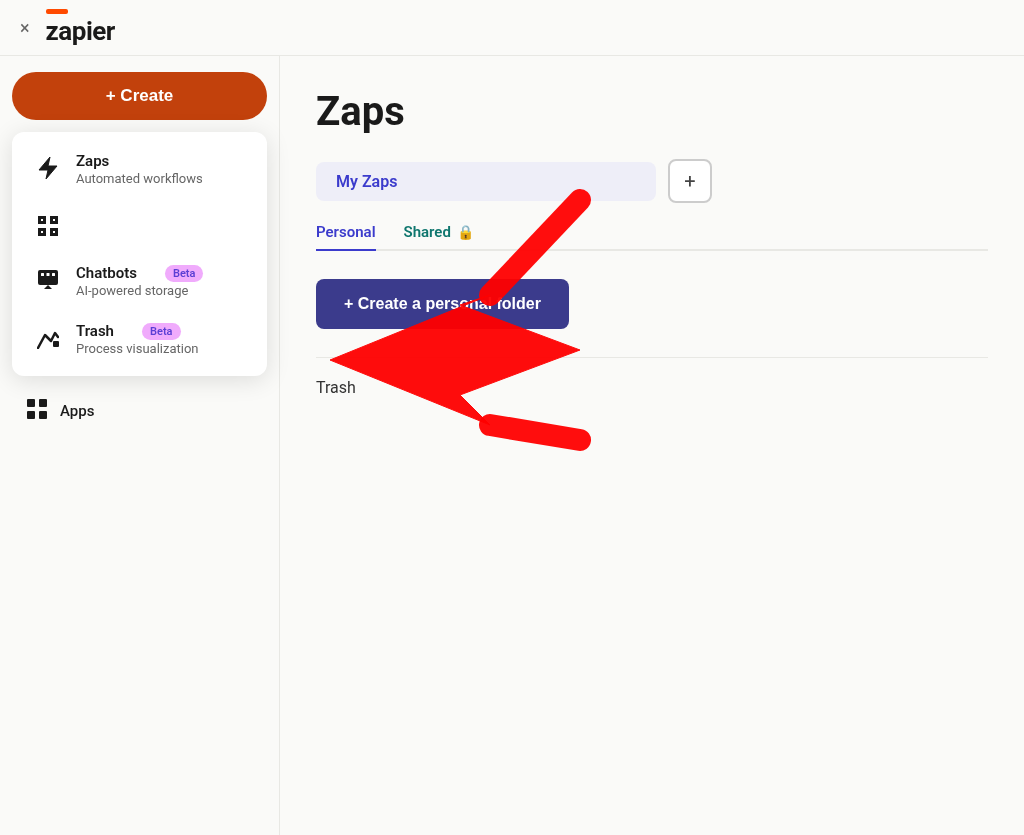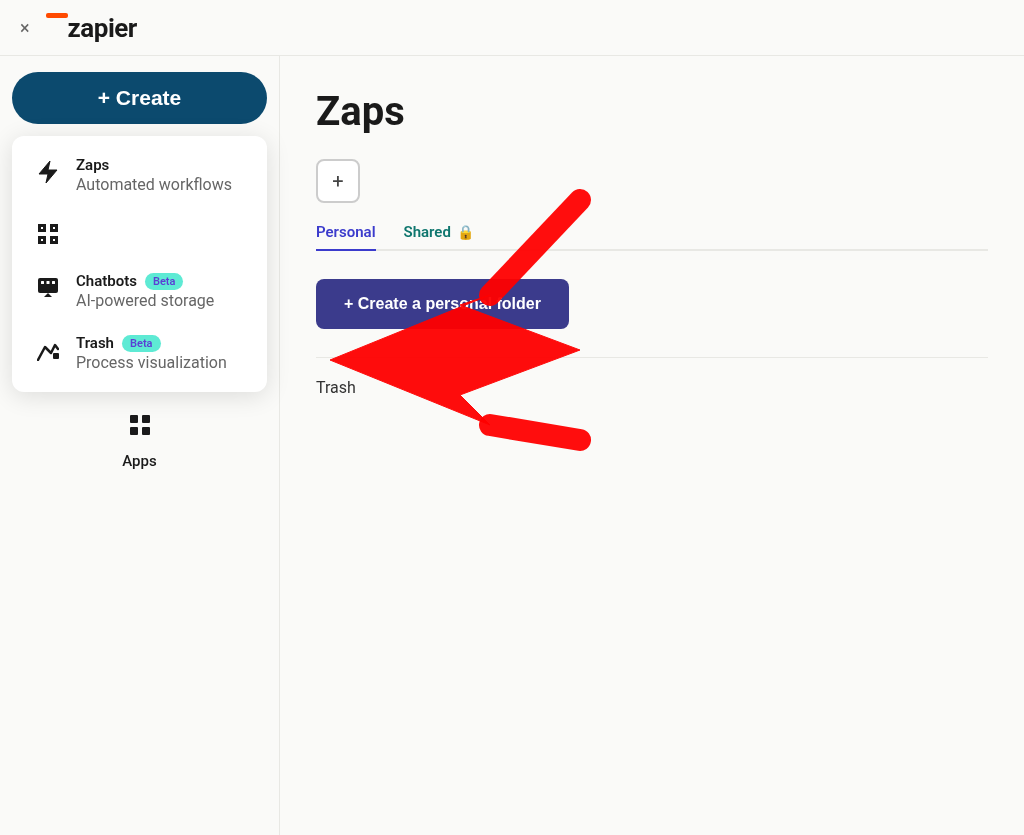--- a/index.html
+++ b/index.html
@@ -48,7 +48,7 @@
     }
     .logo-wrapper {
       display: flex;
-      flex-direction: row;
+      flex-direction: column;
       justify-content: flex-start;
     }
 

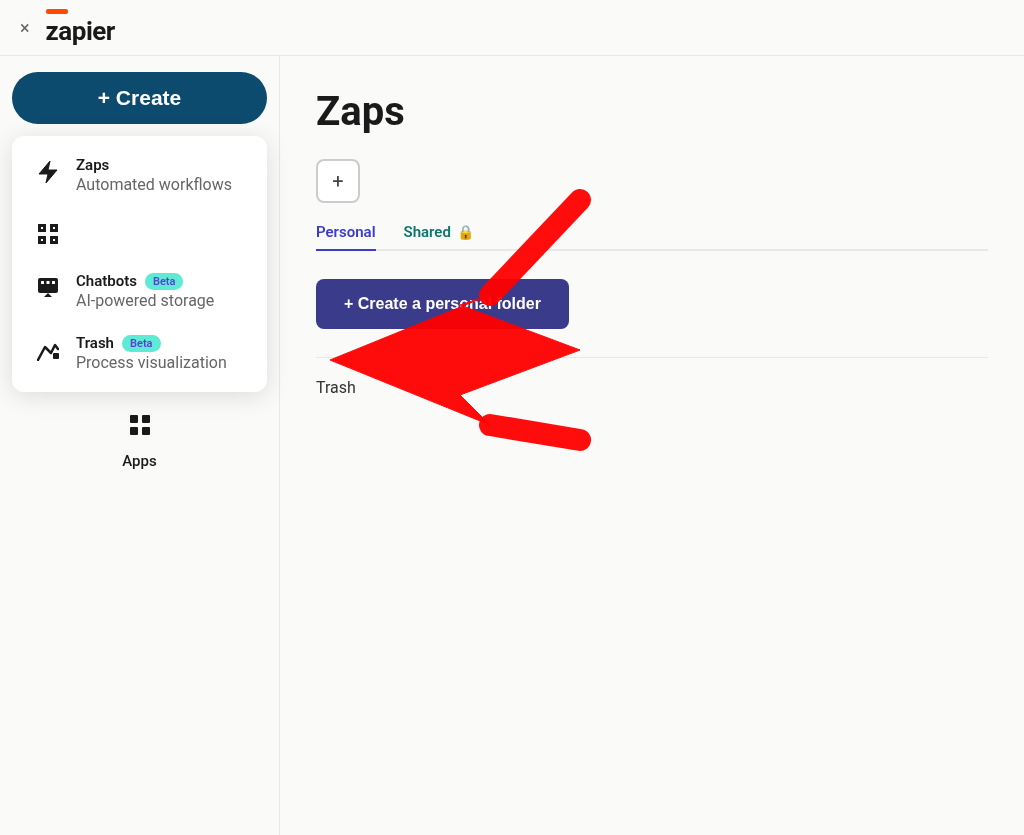--- a/index.html
+++ b/index.html
@@ -73,12 +73,12 @@
     }
 
     .create-btn {
-      background: #0c4a6e;
+      background: #c2410c;
       color: white;
       border: none;
       border-radius: 50px;
       padding: 14px 24px;
-      font-size: 21px;
+      font-size: 17px;
       font-weight: 600;
       cursor: pointer;
       display: flex;

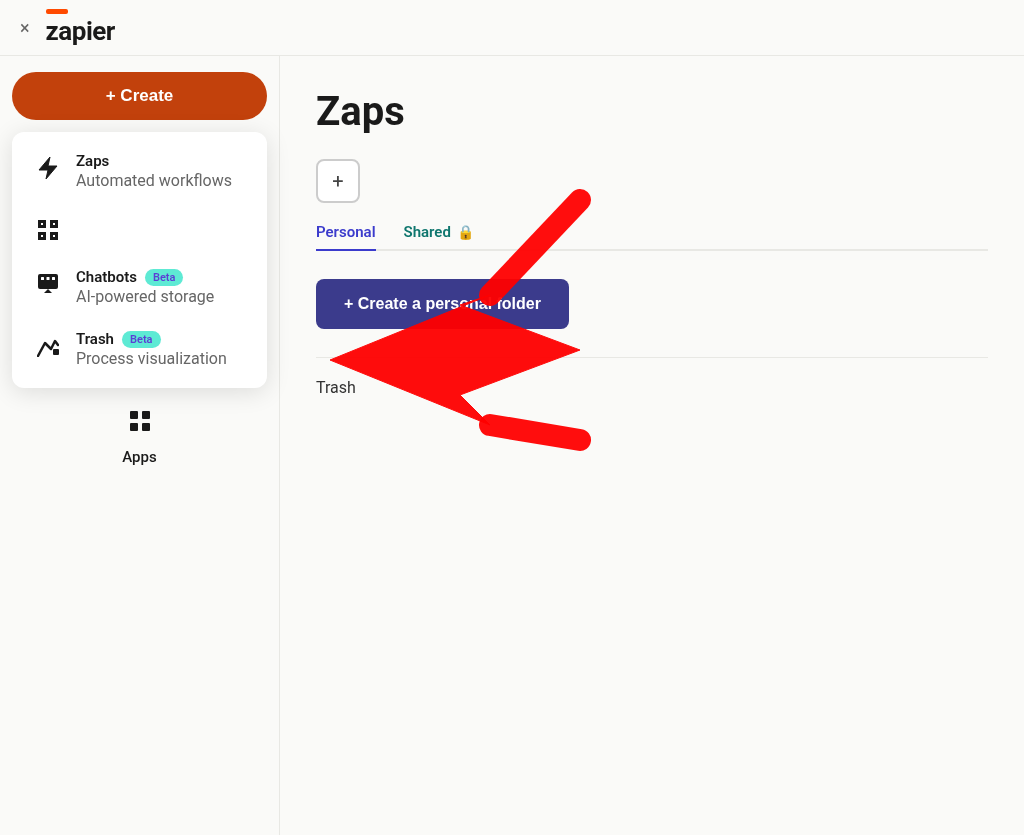--- a/index.html
+++ b/index.html
@@ -132,7 +132,7 @@
       gap: 8px;
     }
     .menu-item-desc {
-      font-size: 16px;
+      font-size: 13px;
       color: #666;
       margin-top: 1px;
     }

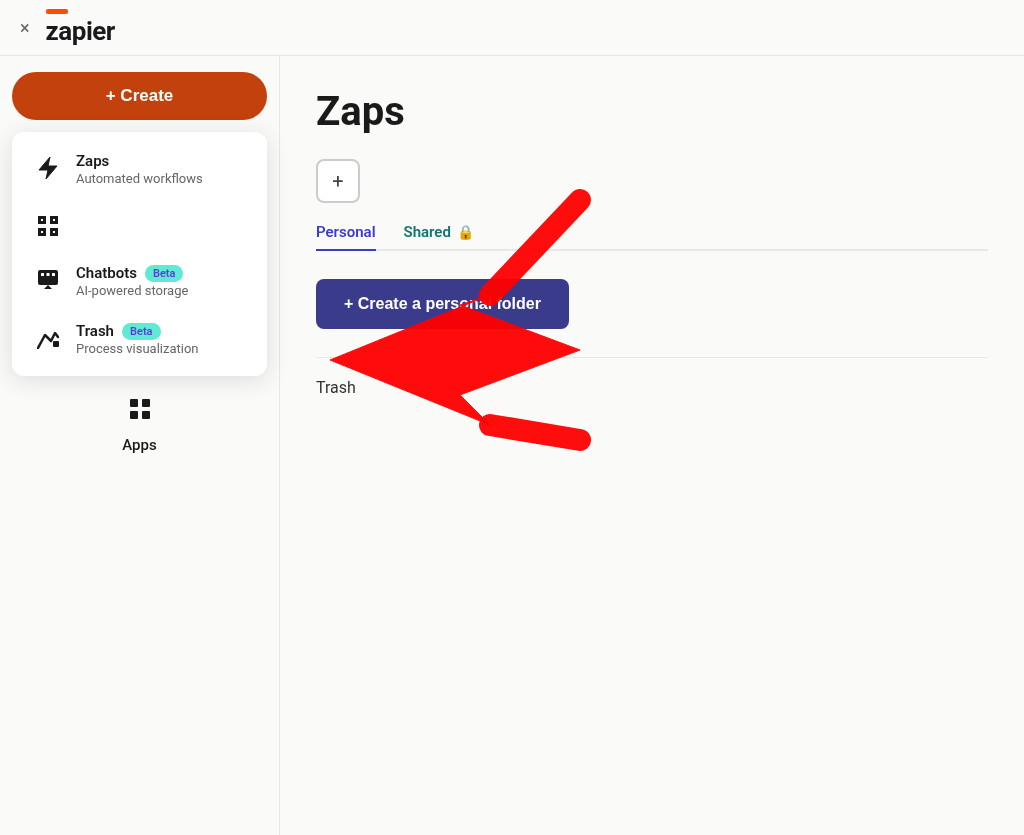--- a/index.html
+++ b/index.html
@@ -380,6 +380,7 @@
     <h1 class="page-title">Zaps</h1>
 
     <div class="zaps-row">
+      <div class="my-zaps-tab">My Zaps</div>
       <div class="add-folder-btn">+</div>
     </div>
 

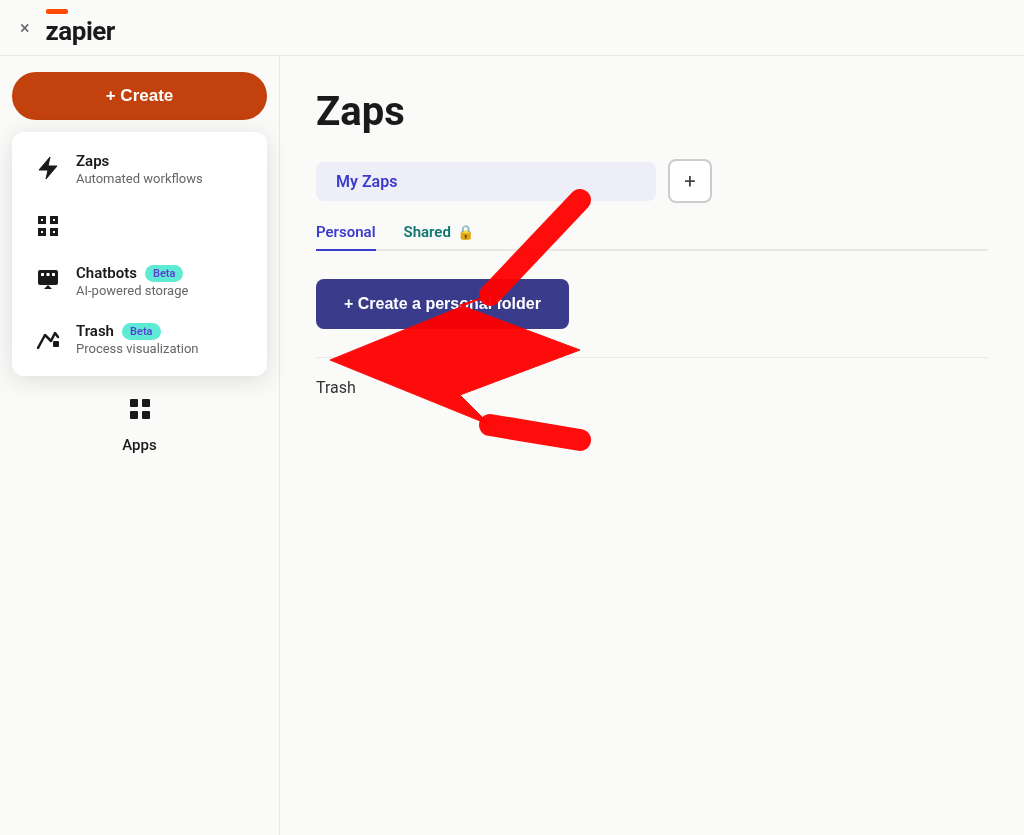--- a/index.html
+++ b/index.html
@@ -138,12 +138,13 @@
     }
 
     .beta-badge {
-      background: #5eead4;
+      background: #f0abfc;
       color: #5b3fd4;
       font-size: 11px;
       font-weight: 600;
       padding: 2px 8px;
       border-radius: 20px;
+      margin-left: 20px;
     }
 
     

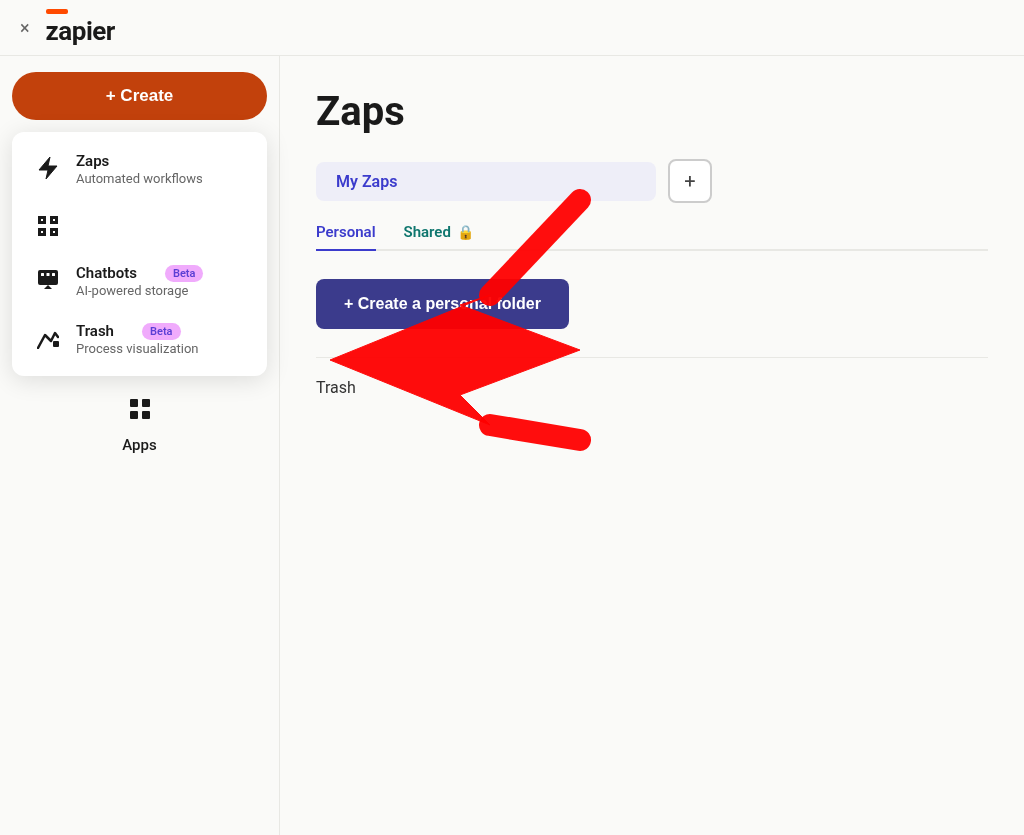--- a/index.html
+++ b/index.html
@@ -158,7 +158,6 @@
       font-size: 15px;
       font-weight: 500;
       color: #1a1a1a;
-      flex-direction: column;
     }
 
     

